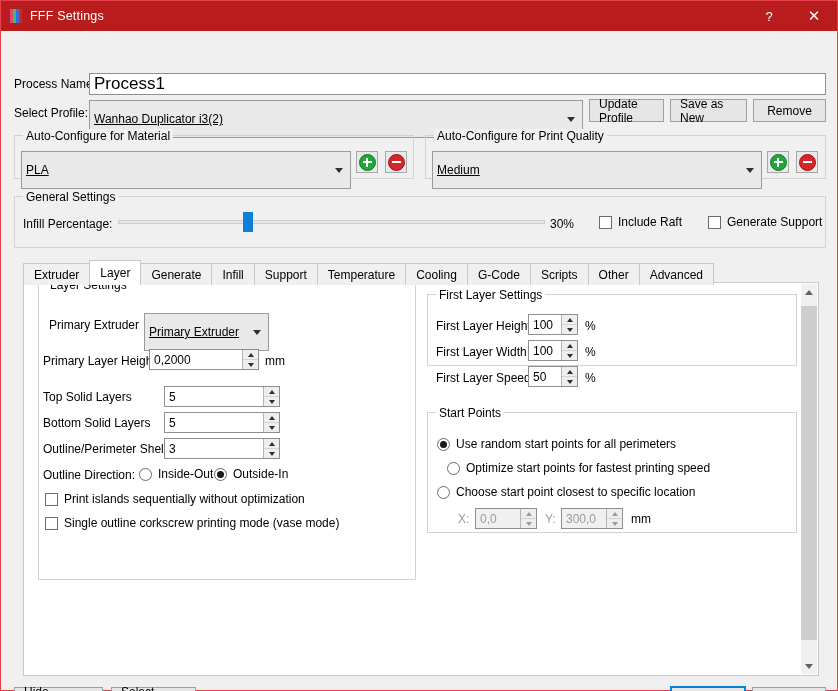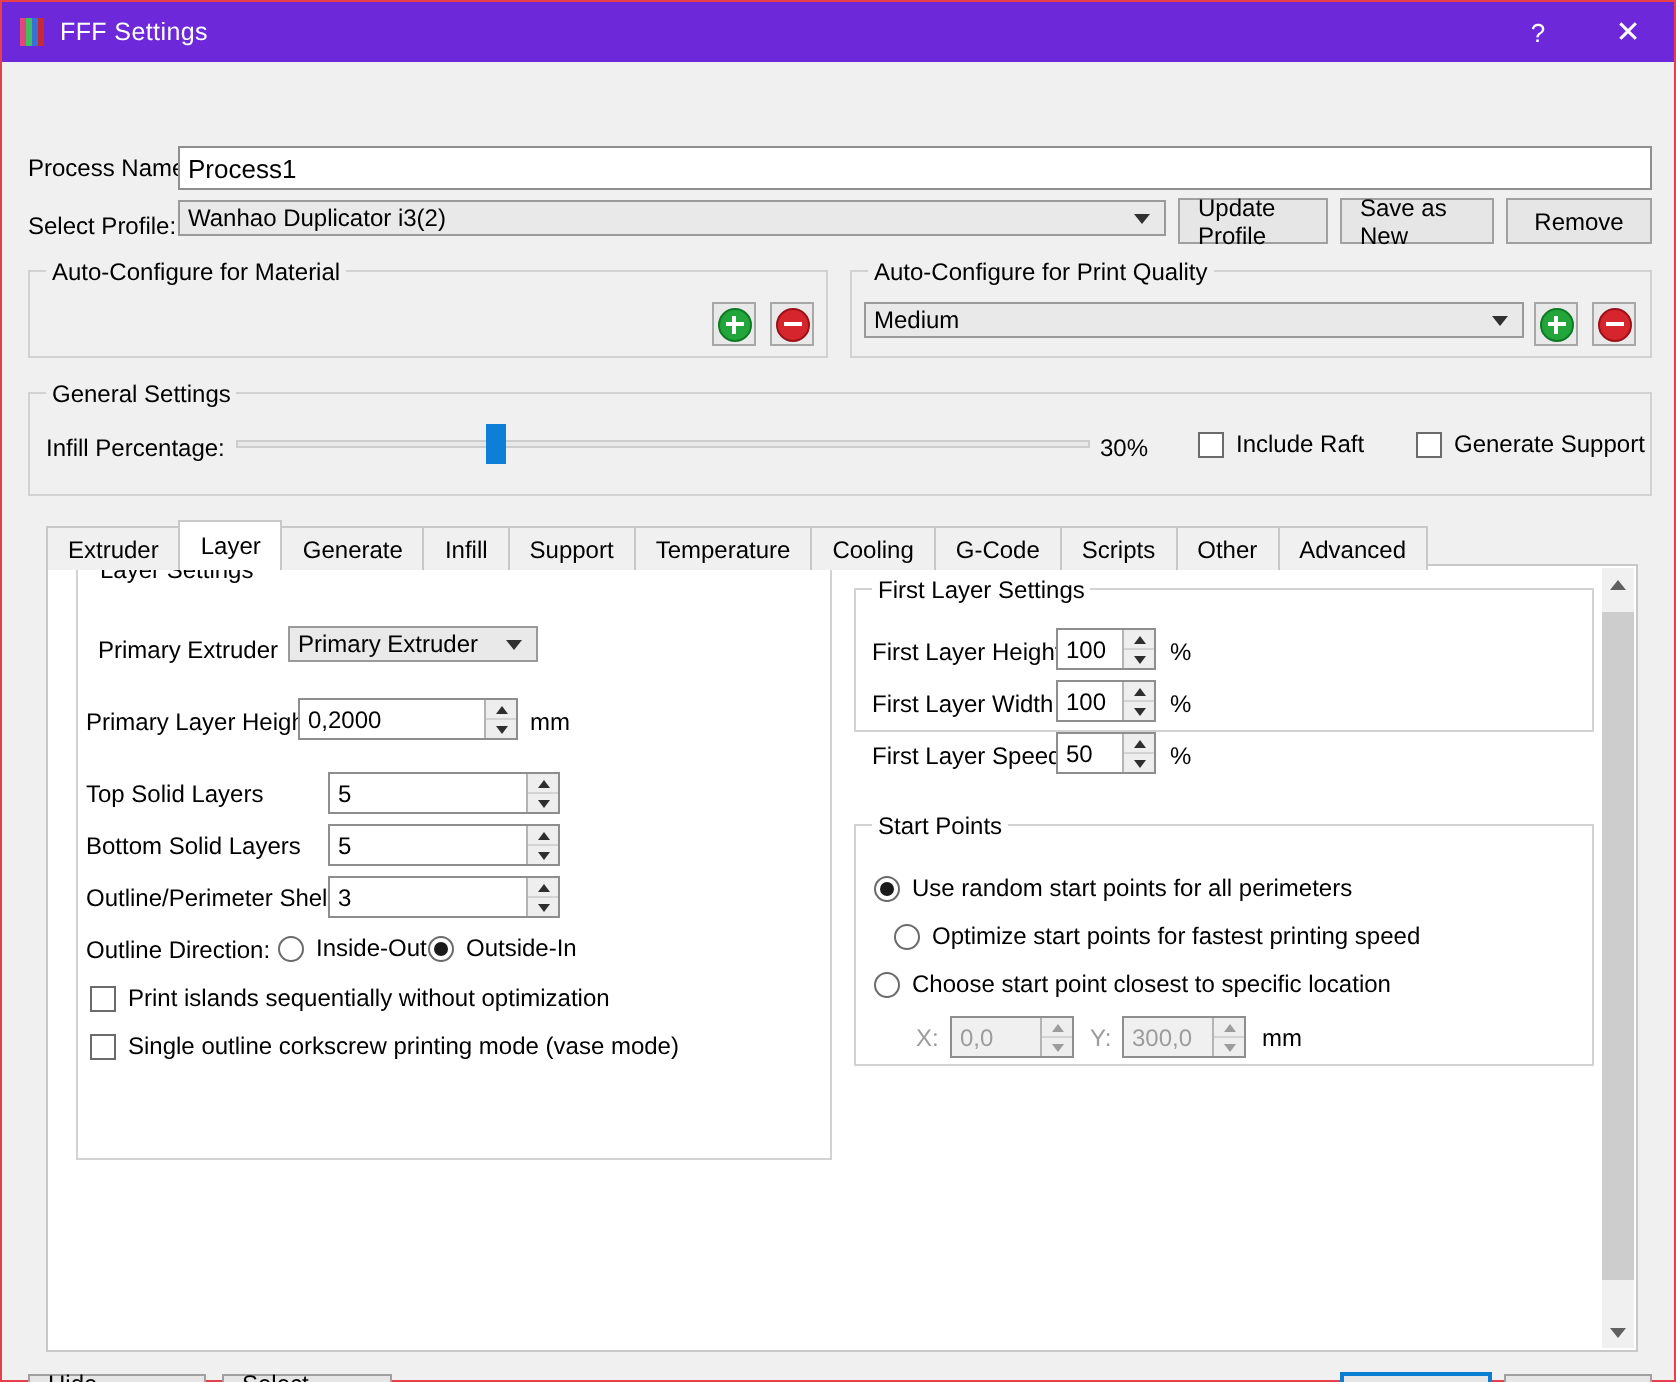--- a/index.html
+++ b/index.html
@@ -33,7 +33,7 @@
   .titlebar {
     height: 30px;
     min-height: 30px;
-    background: #6d28d9;
+    background: #b91c1c;
     display: flex;
     align-items: center;
     position: relative;

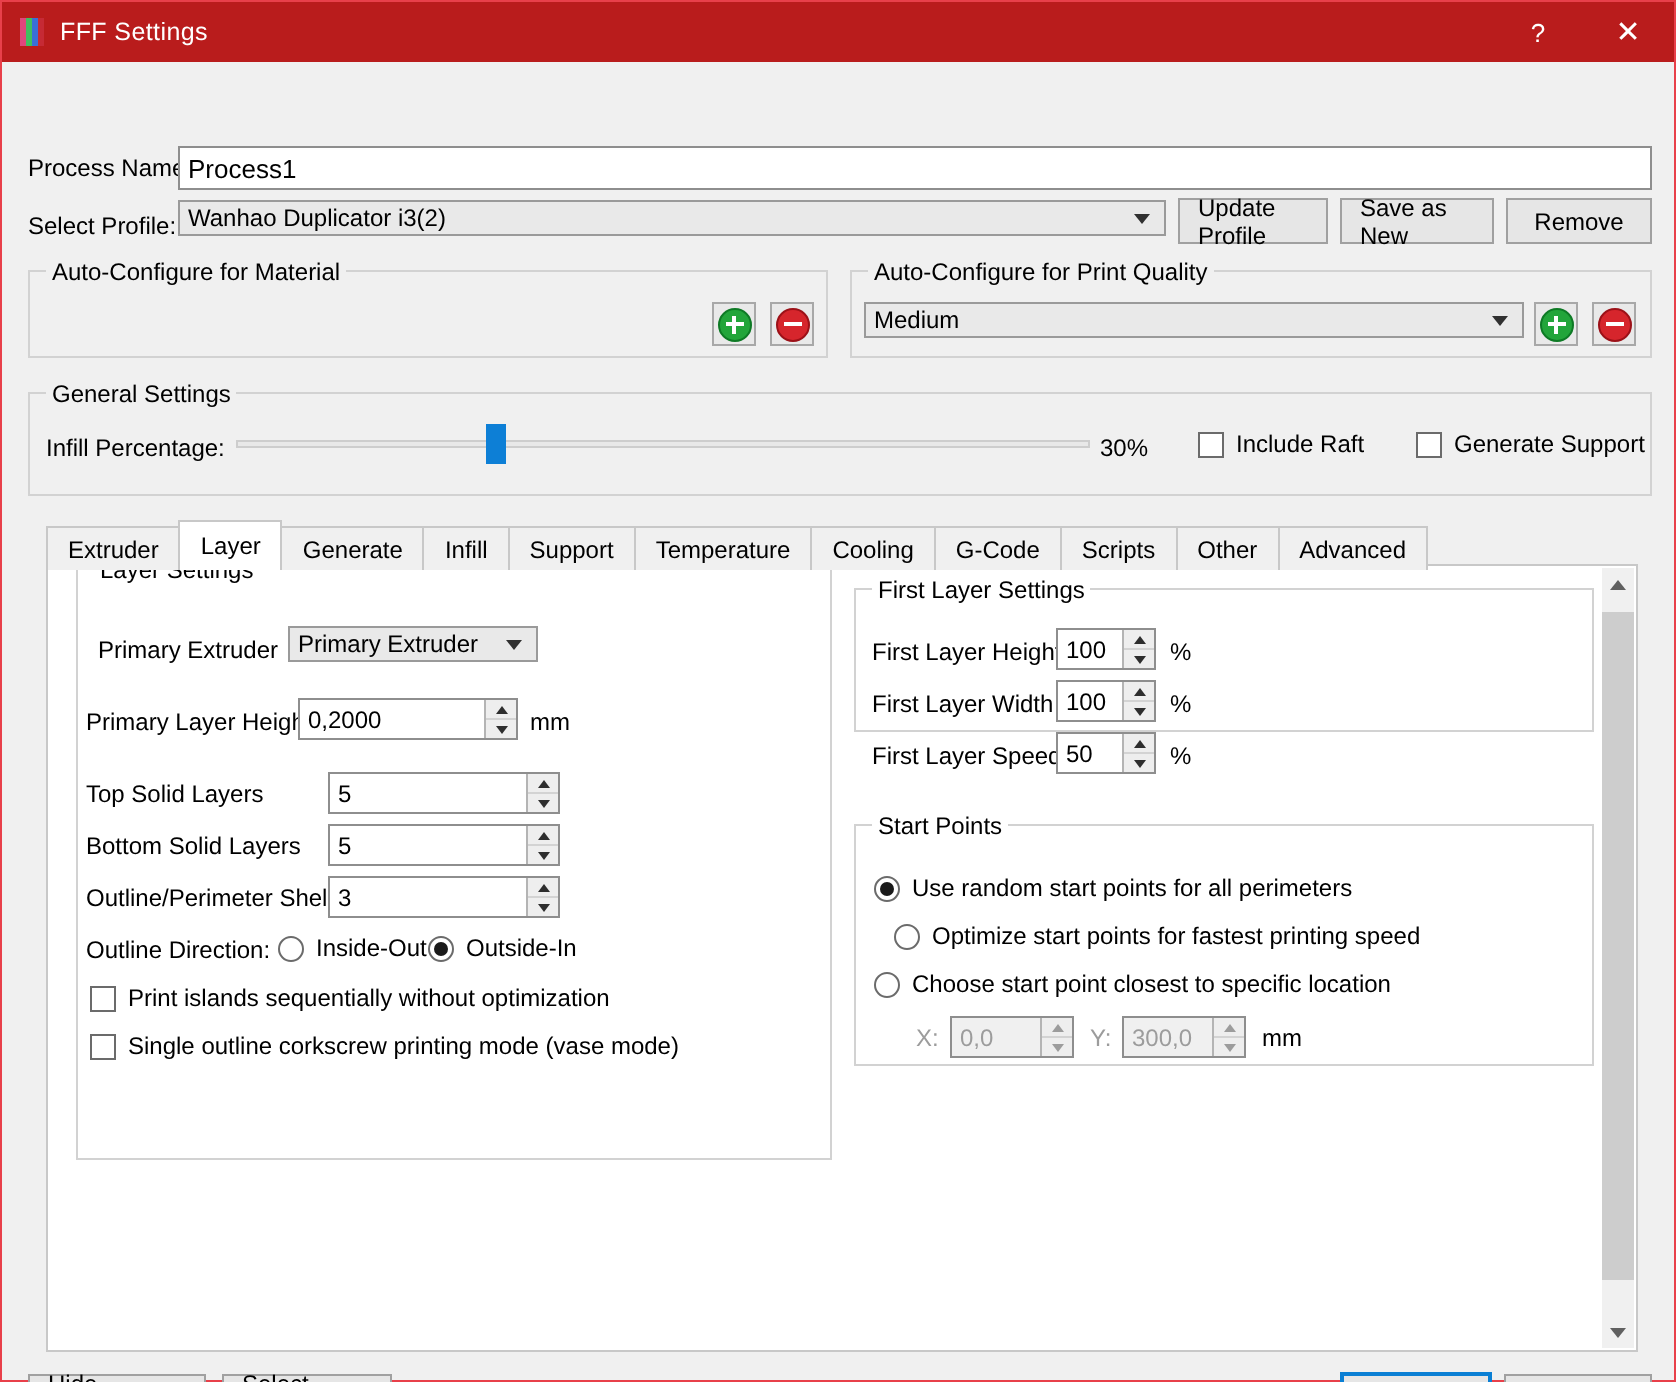--- a/index.html
+++ b/index.html
@@ -89,7 +89,7 @@
     background: #ffffff;
     height: 22px;
     font-family: "Liberation Sans", sans-serif;
-    font-size: 13px;
+    font-size: 17px;
     color: #000;
     padding: 0 4px;
     display: flex;

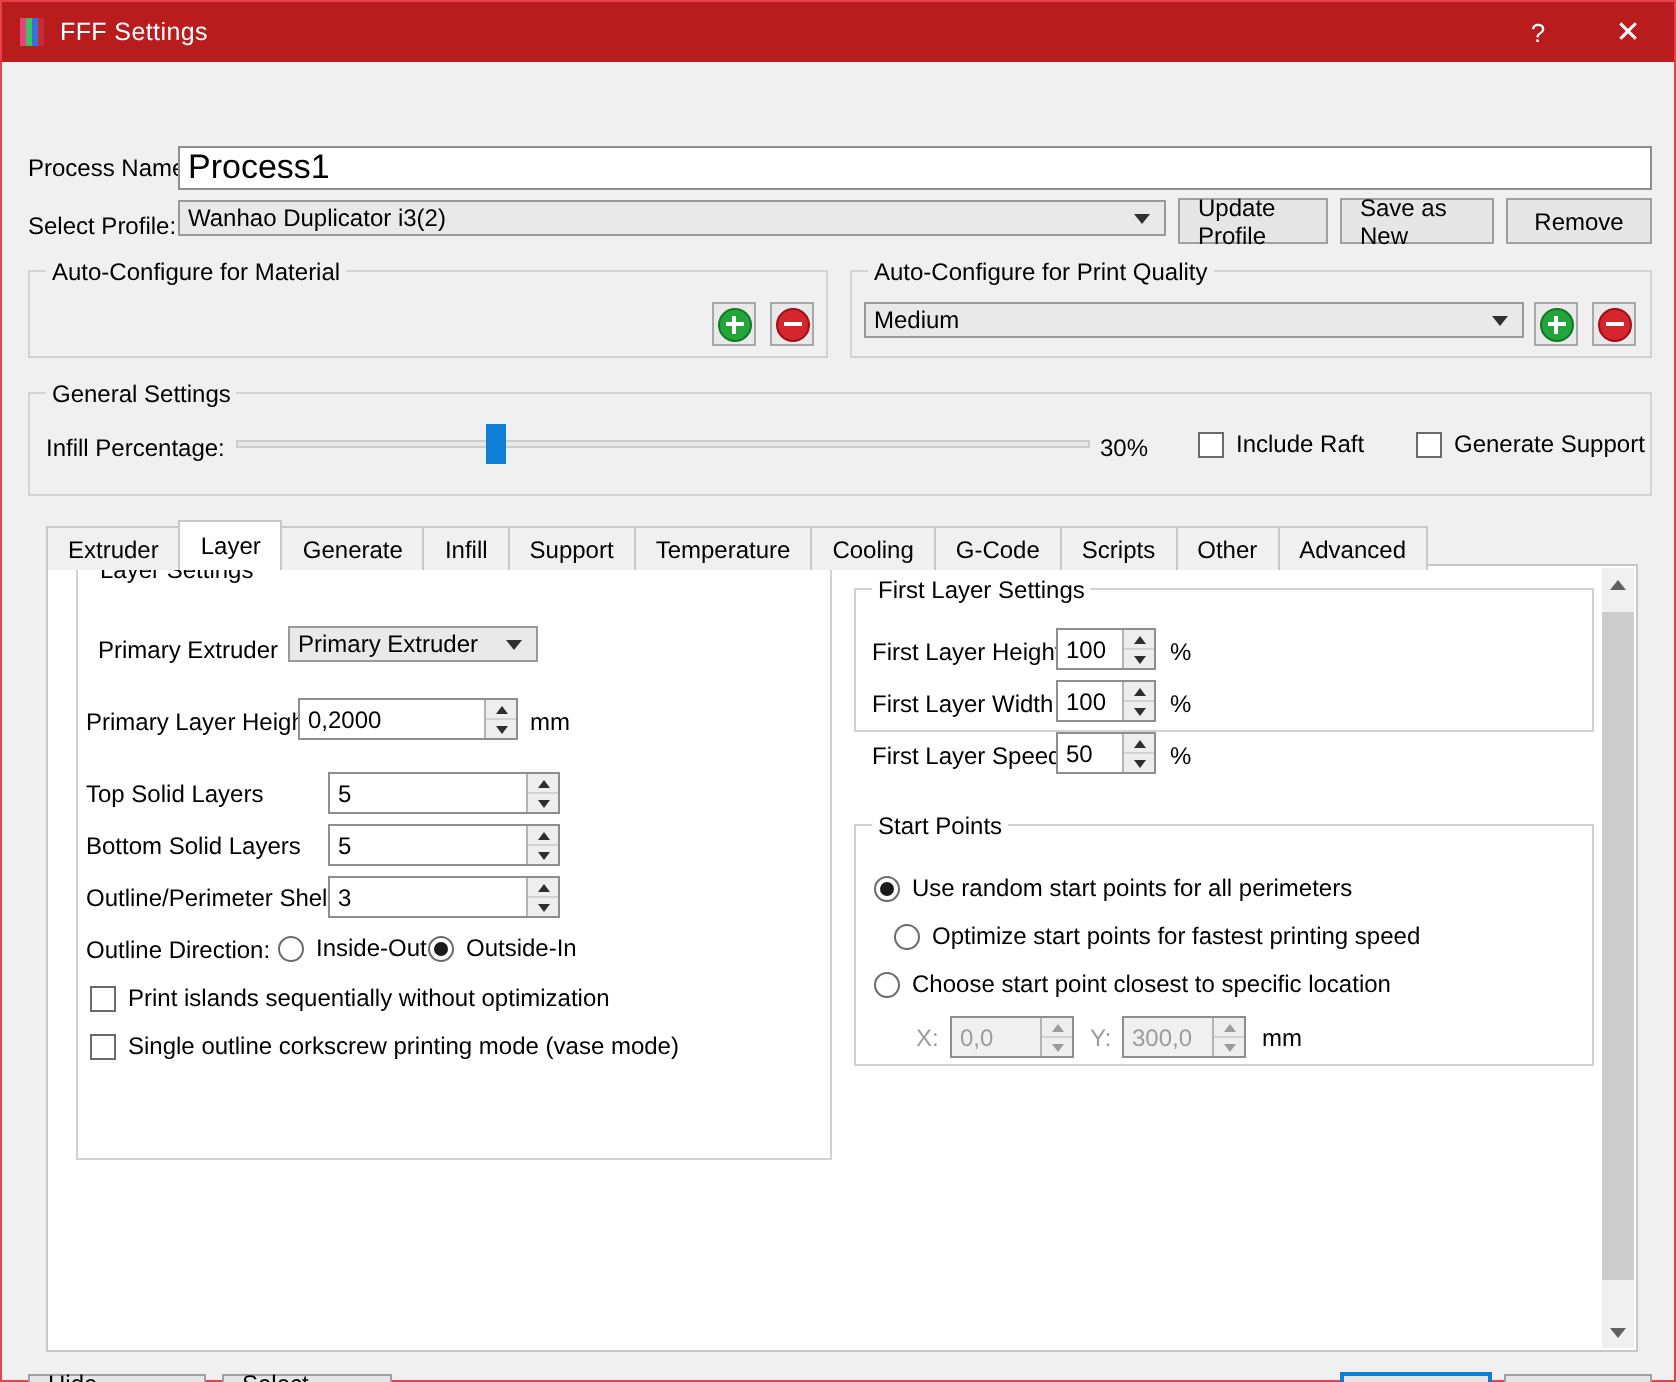--- a/index.html
+++ b/index.html
@@ -99,12 +99,13 @@
     box-sizing: border-box;
     border: 1px solid #9a9a9a;
     background: #e9e9e9;
-    height: 18px;
+    height: 38px;
     font-size: 12px;
     display: flex;
     align-items: center;
     padding: 0 4px;
     position: relative;
+    text-decoration: underline;
   }
   .combo .arrow {
     position: absolute;

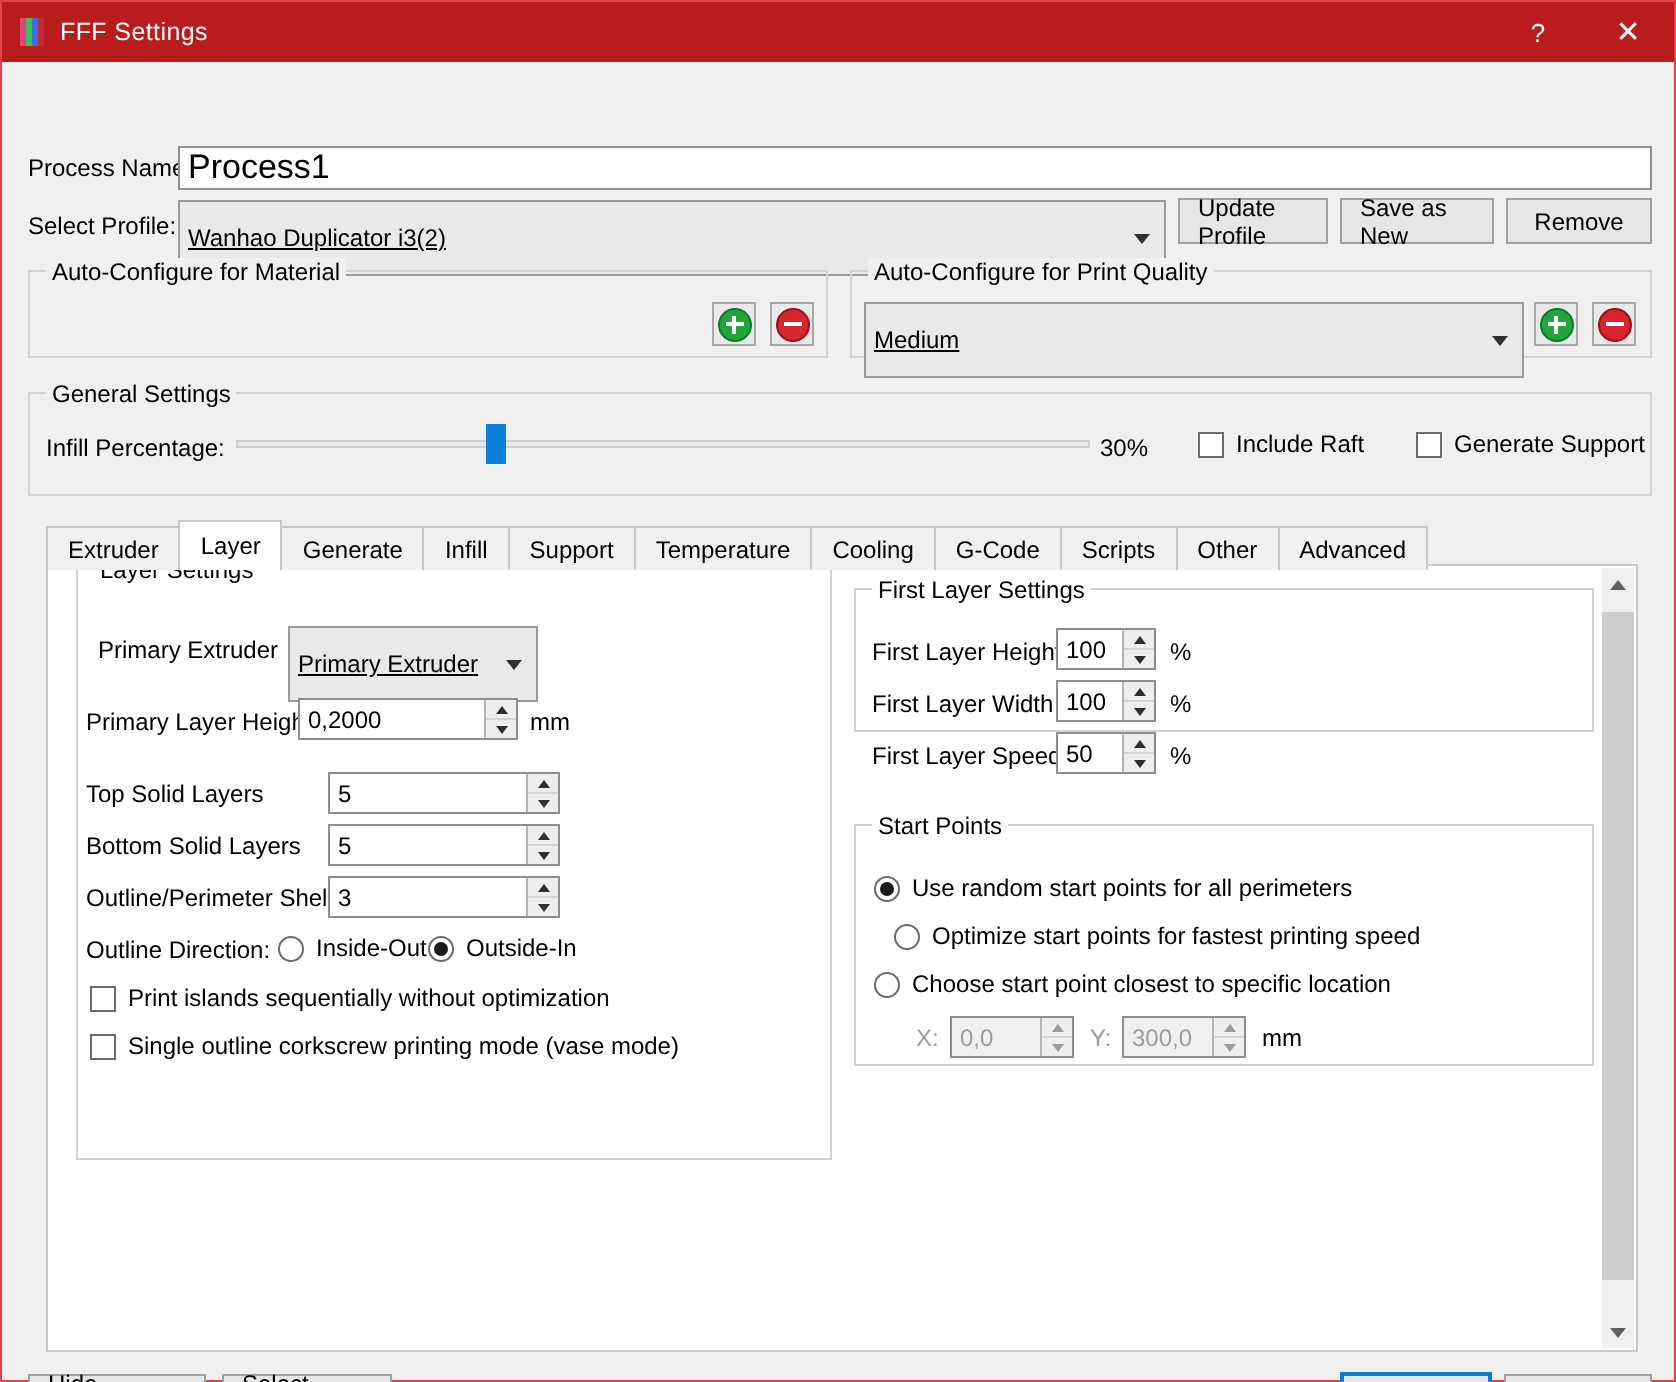--- a/index.html
+++ b/index.html
@@ -379,6 +379,10 @@
 
     <div class="group" style="left:13px; top:104px; width:400px; height:44px;">
       <span class="gtitle">Auto-Configure for Material</span>
+    </div>
+    <div class="abs combo" style="left:20px; top:120px; width:330px;">
+      <span>PLA</span>
+      <span class="arrow"></span>
     </div>
     <div class="abs iconbtn" style="left:355px; top:120px;">
       <span class="circ green">

